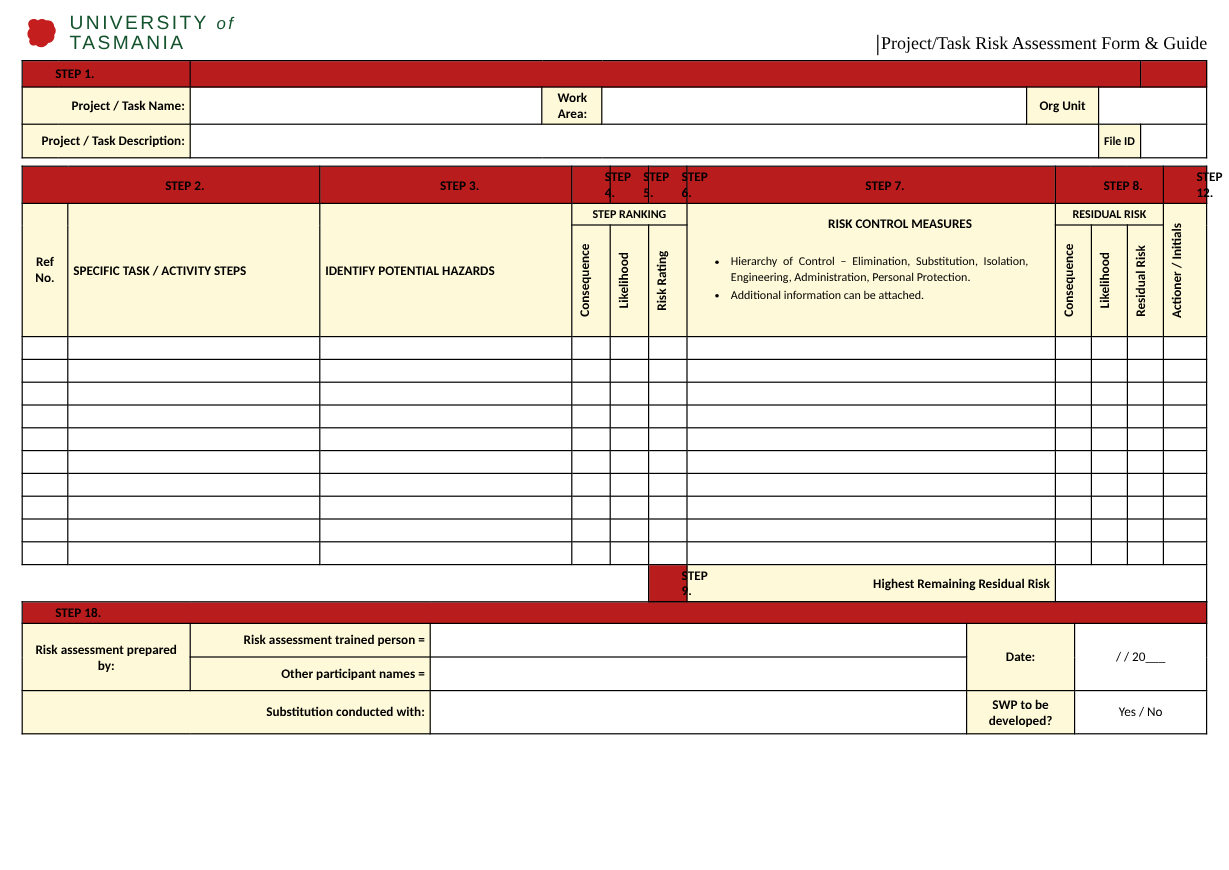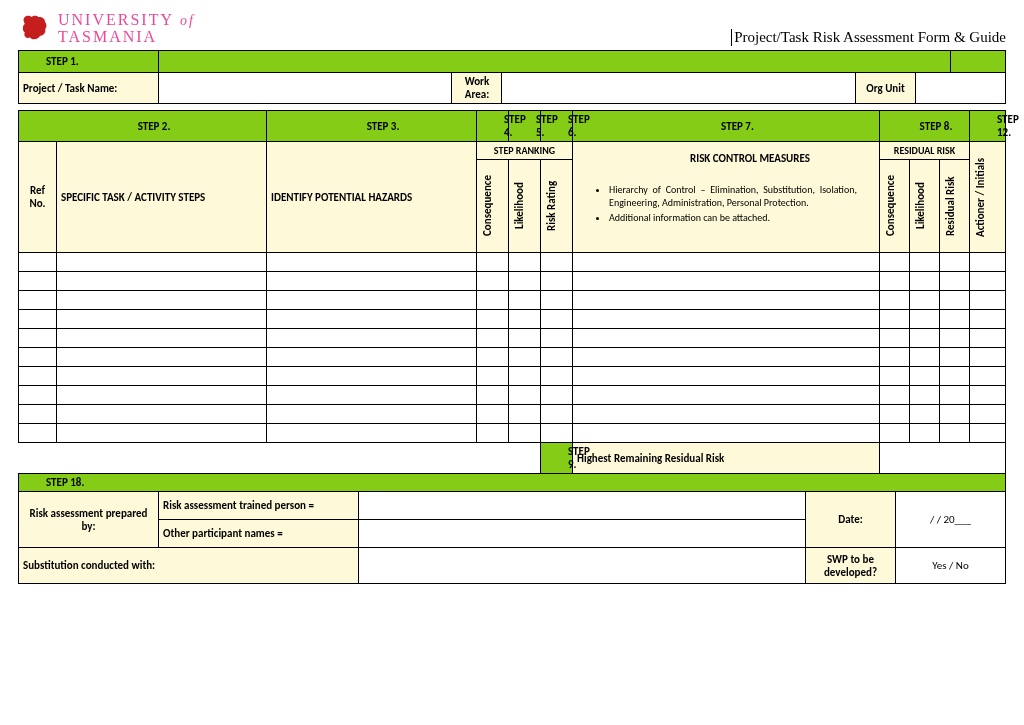--- a/index.html
+++ b/index.html
@@ -25,10 +25,10 @@
   }
   .logo-svg { width: 34px; height: 34px; }
   .logo-text {
-    font-family: Liberation Serif, serif;
+    font-family: Liberation Sans, sans-serif;
     font-size: 16px;
     letter-spacing: 2px;
-    color: #ec4899;
+    color: #14532d;
     line-height: 1.05;
   }
   .logo-text .of { font-style: italic; text-transform: lowercase; font-size: 14px; }

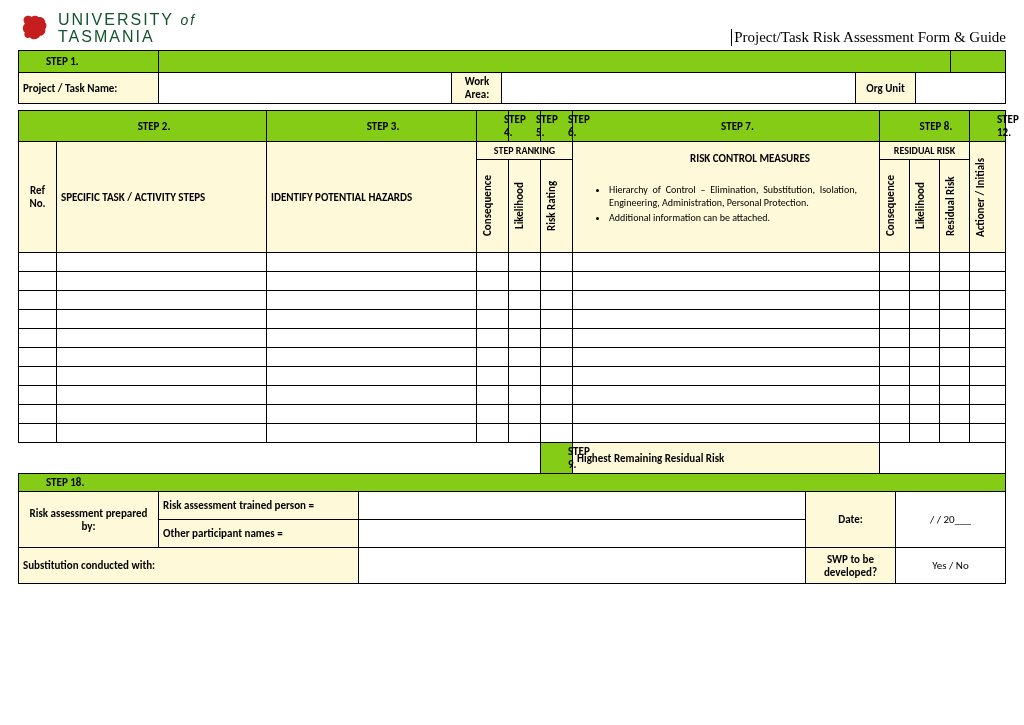--- a/index.html
+++ b/index.html
@@ -49,7 +49,7 @@
     vertical-align: middle;
     font-size: 11px;
   }
-  .peach { background: #84cc16; padding-left: 27px; }
+  .peach { background: #b91c1c; padding-left: 27px; }
   .cream { background: #fef9d8; }
   .bold { font-weight: bold; }
   .center { text-align: center; margin-left: 48px; }

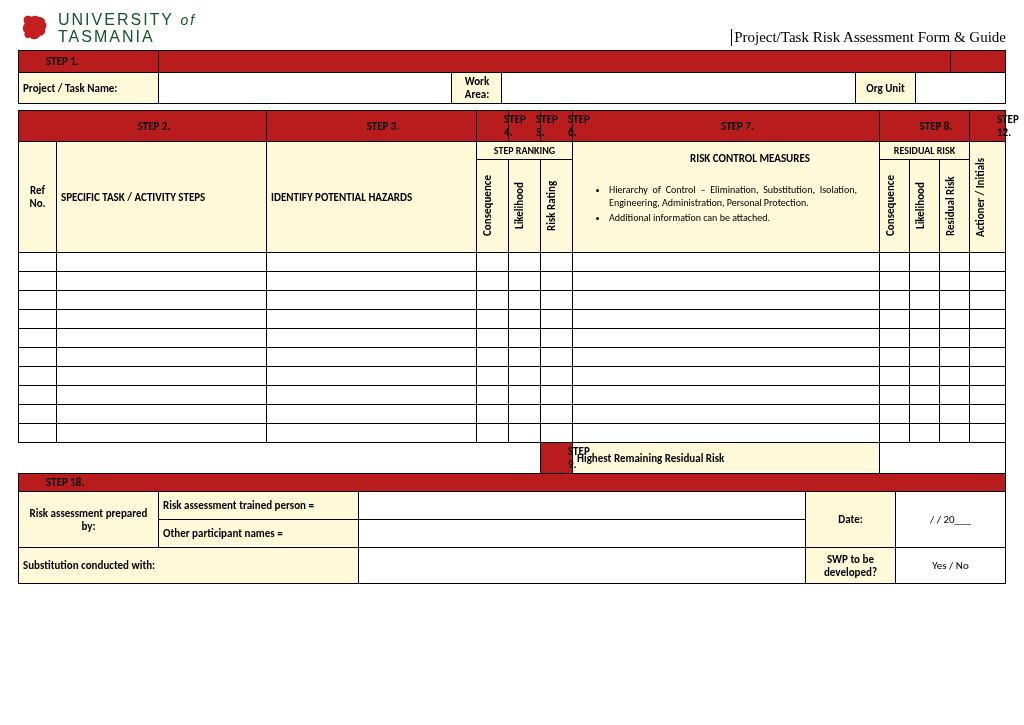--- a/index.html
+++ b/index.html
@@ -53,7 +53,7 @@
   .cream { background: #fef9d8; }
   .bold { font-weight: bold; }
   .center { text-align: center; margin-left: 48px; }
-  .right { }
+  .right { text-align: right; }
   .vtext {
     writing-mode: vertical-rl;
     transform: rotate(180deg);

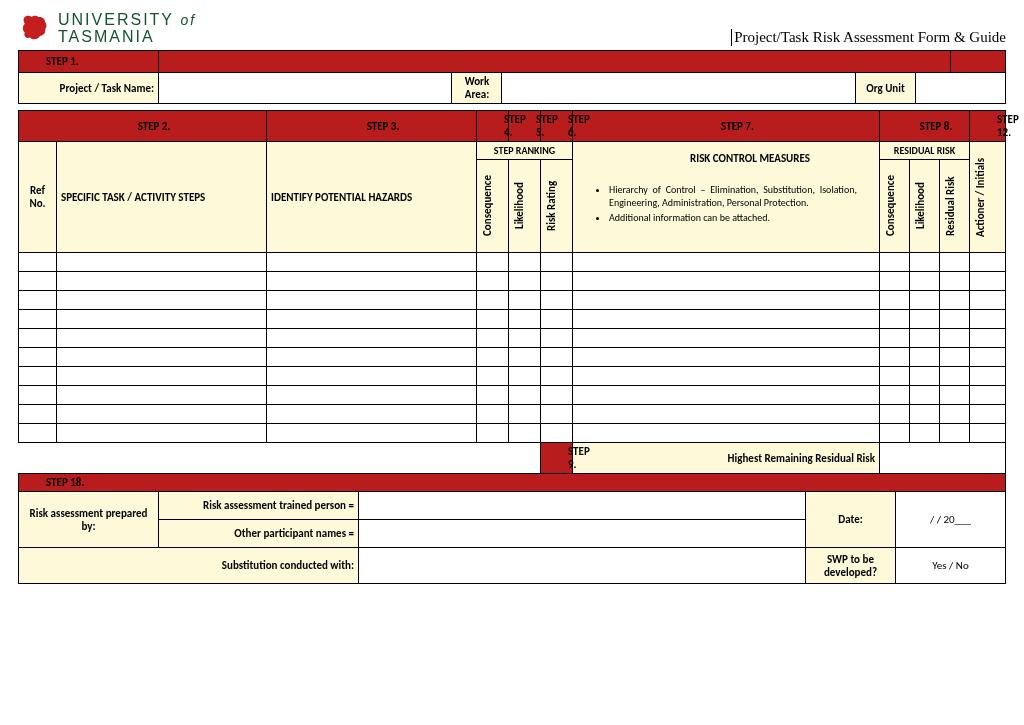--- a/index.html
+++ b/index.html
@@ -110,6 +110,12 @@
     <td colspan="2"></td>
     <td class="cream bold center">Org Unit</td>
     <td colspan="2"></td>
+  </tr>
+  <tr>
+    <td colspan="2" class="cream bold right" style="height:28px">Project / Task Description:</td>
+    <td colspan="5"></td>
+    <td class="cream bold small">File ID</td>
+    <td></td>
   </tr>
 </tbody>
   </table>

